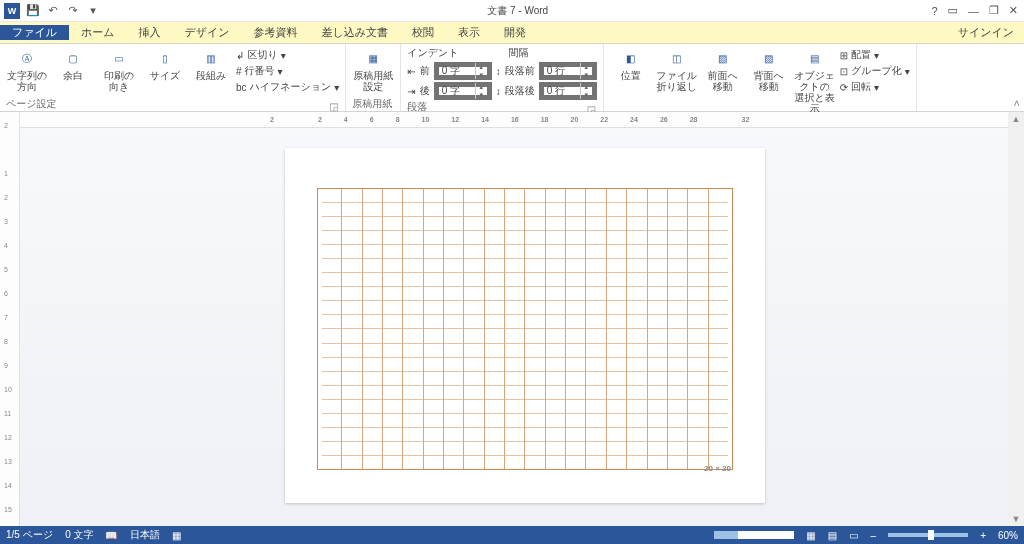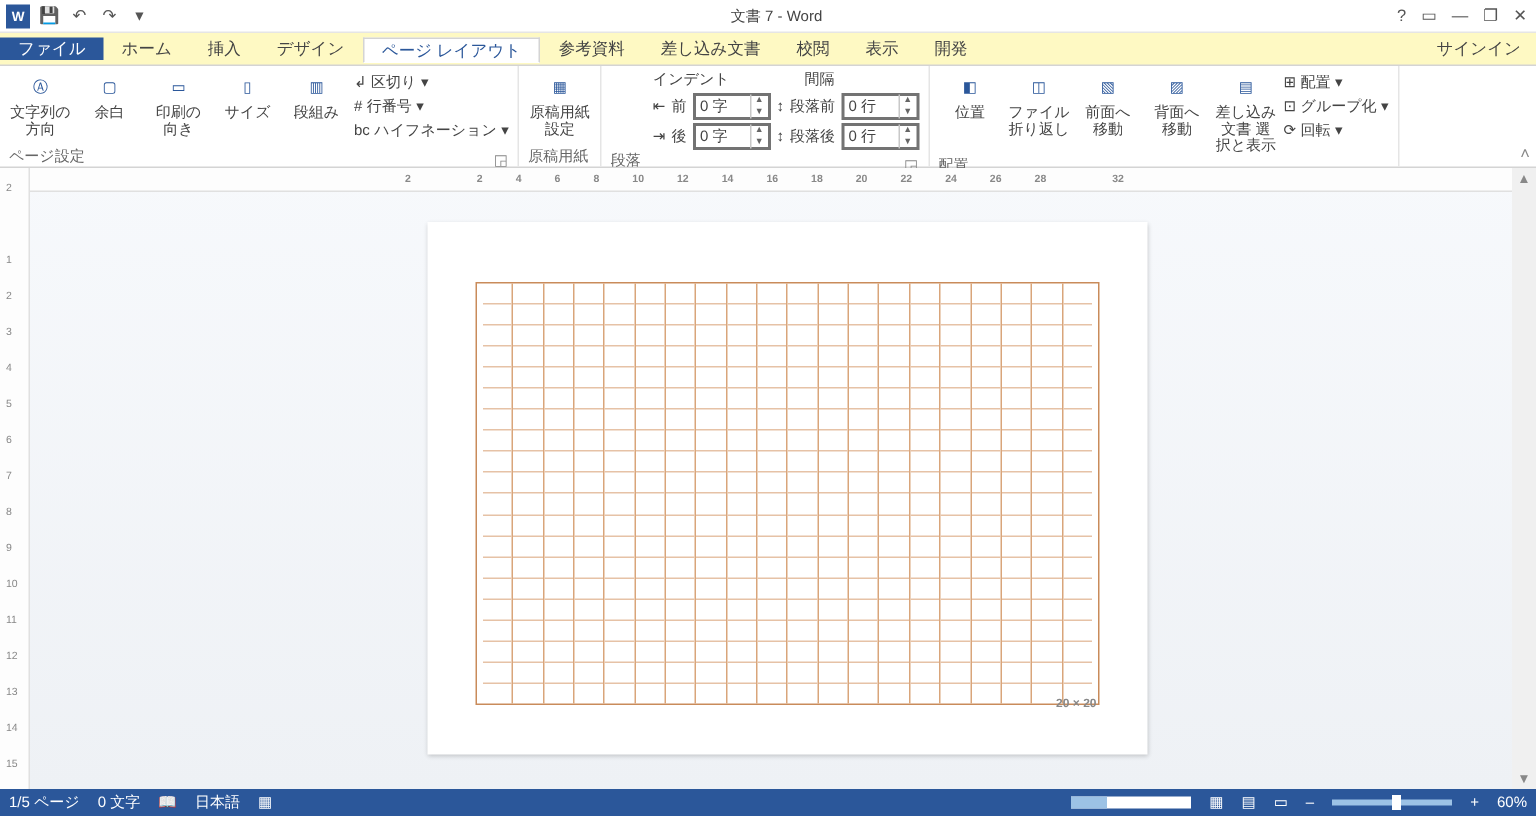--- a/index.html
+++ b/index.html
@@ -83,7 +83,6 @@
   <div class="tab">ホーム</div>
   <div class="tab">挿入</div>
   <div class="tab">デザイン</div>
-  <div class="tab active">ページ レイアウト</div>
   <div class="tab">参考資料</div>
   <div class="tab">差し込み文書</div>
   <div class="tab">校閲</div>

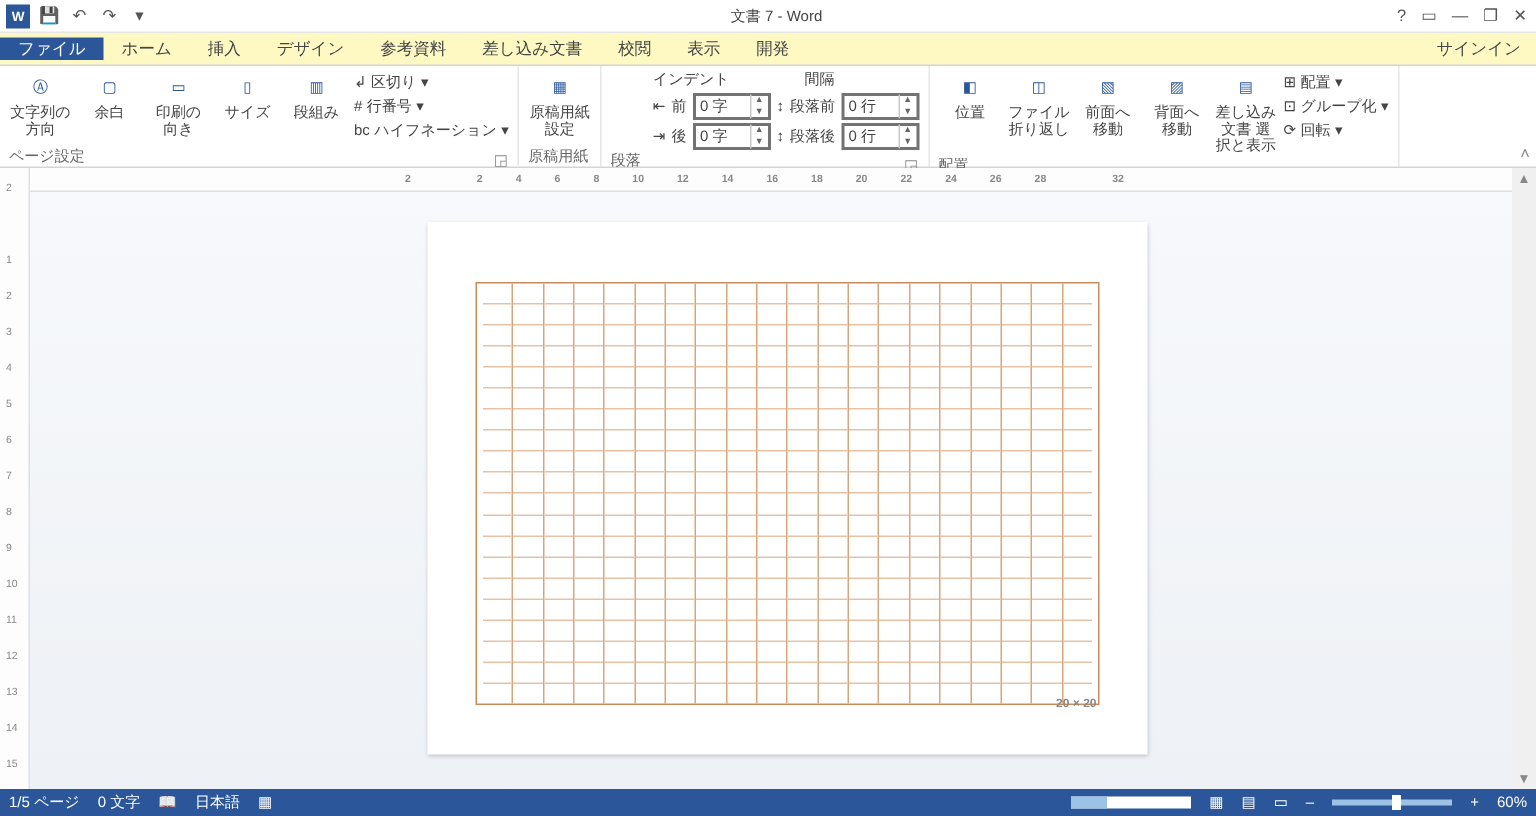--- a/index.html
+++ b/index.html
@@ -150,7 +150,7 @@
   </div>
 
   <div class="group">
-    <div class="group-body" style="flex-direction:column;gap:2px;margin-left:28px;">
+    <div class="group-body" style="flex-direction:column;gap:2px;">
       <div style="display:flex;gap:50px;font-size:10px;">
         <span>インデント</span>
         <span>間隔</span>

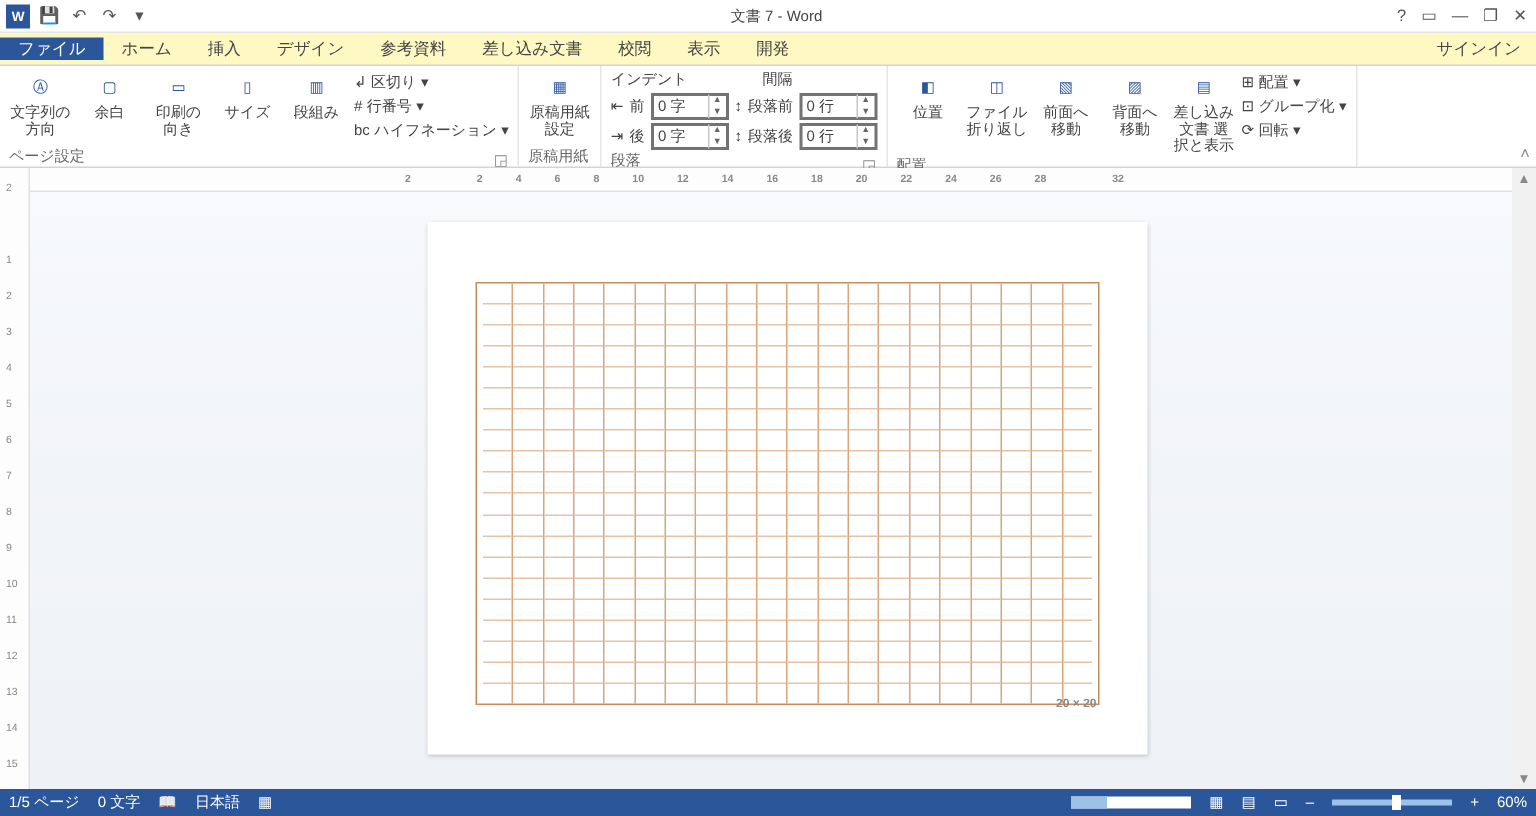--- a/index.html
+++ b/index.html
@@ -27,7 +27,7 @@
   .big-btn .ico { width: 20px; height: 20px; display: flex; align-items: center; justify-content: center; color: #2b579a; }
   .small-stack { display: flex; flex-direction: column; gap: 2px; font-size: 10px; padding-top: 2px; }
   .small-item { display: flex; align-items: center; gap: 3px; white-space: nowrap; }
-  .spin { display: flex; align-items: center; border: 2px solid #737373; height: 18px; }
+  .spin { display: flex; align-items: center; border: 5px solid #737373; height: 18px; }
   .spin .val { width: 36px; padding: 0 3px; font-size: 10px; }
   .spin .arrows { width: 12px; display: flex; flex-direction: column; border-left: 1px solid #c8c8c8; }
   .spin .arrows span { height: 8px; font-size: 6px; text-align: center; line-height: 8px; color: #666; }

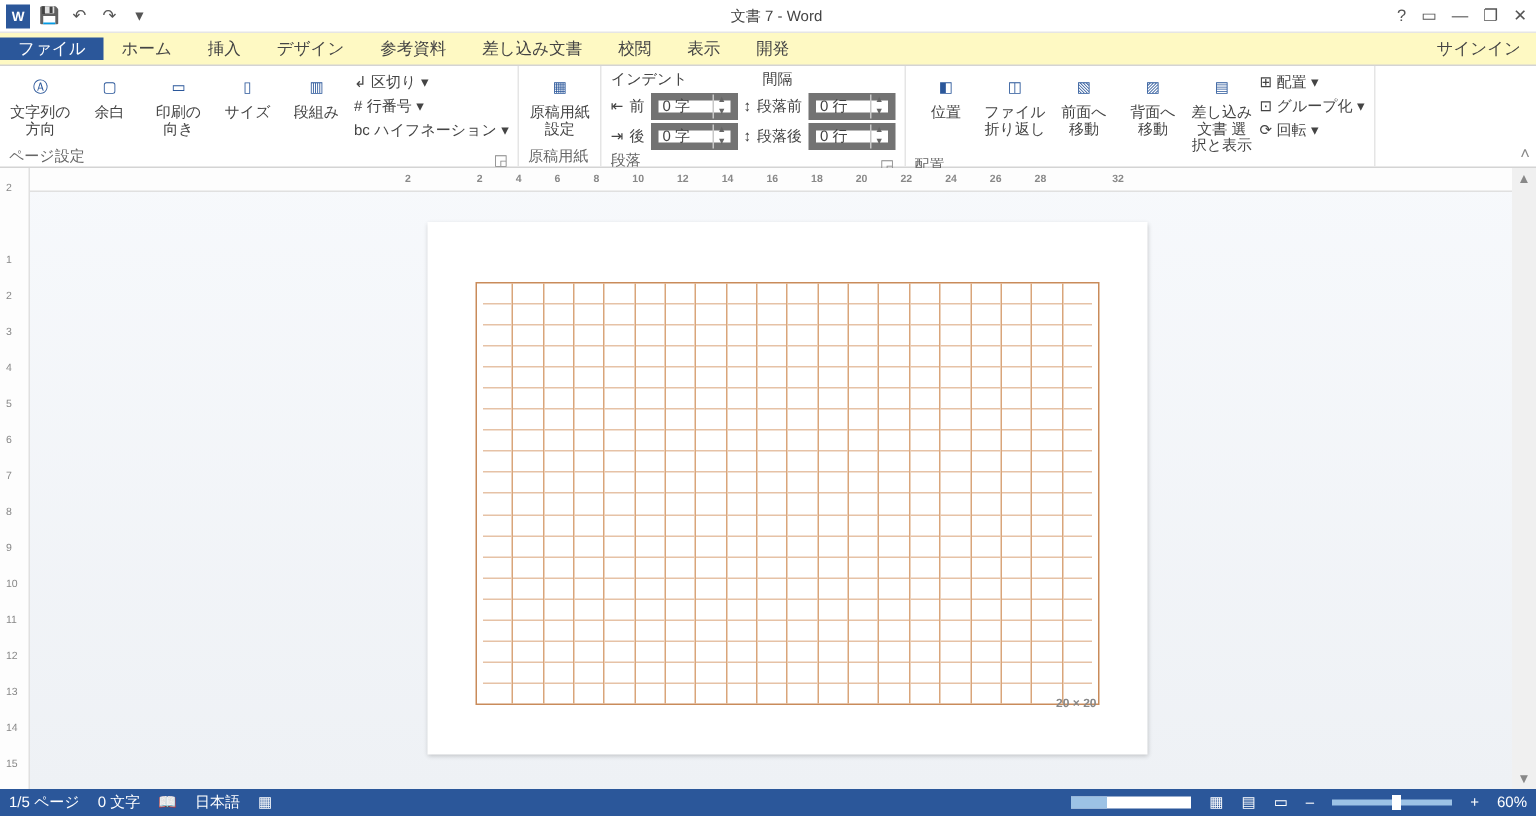--- a/index.html
+++ b/index.html
@@ -222,7 +222,7 @@
         </div>
       <div class="big-btn">
           <span class="ico">▤</span>
-          <span>差し込み文書
+          <span>オブジェクトの
 選択と表示</span>
         </div>
       <div class="small-stack">

